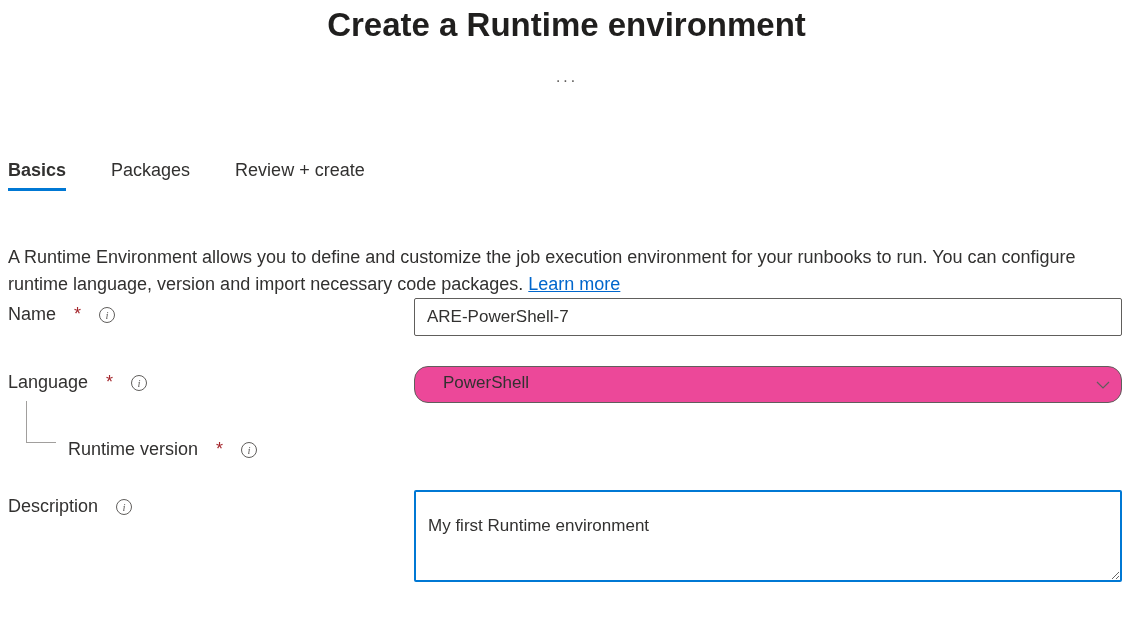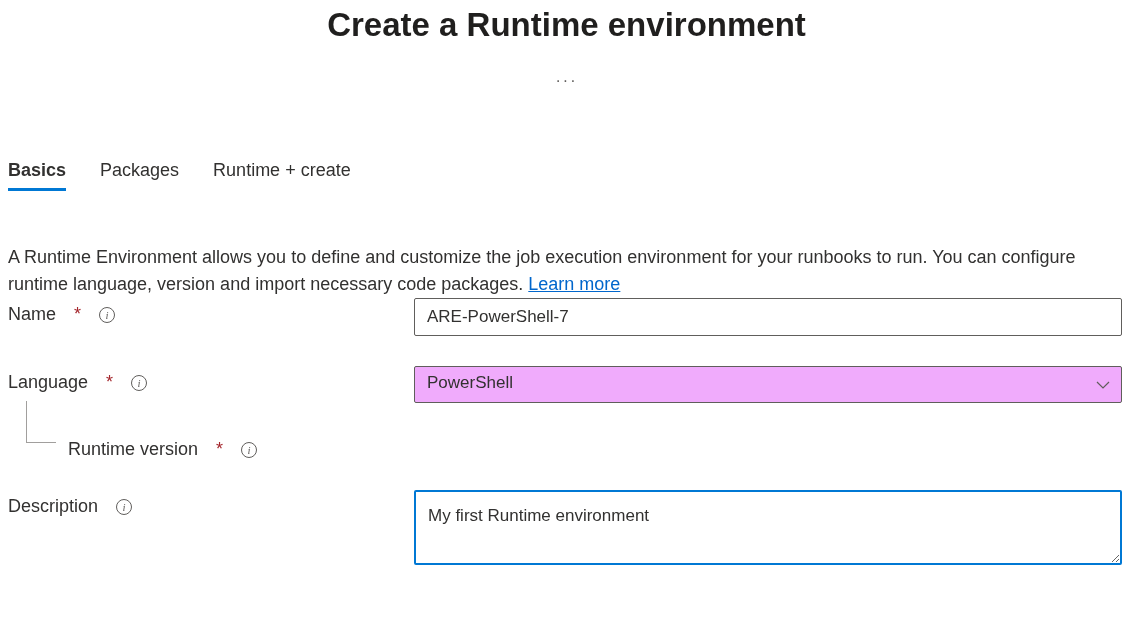--- a/index.html
+++ b/index.html
@@ -31,7 +31,7 @@
     }
     .tabs {
       display: flex;
-      gap: 34px;
+      gap: 45px;
       border-bottom: none;
       margin-bottom: 55px;
     }

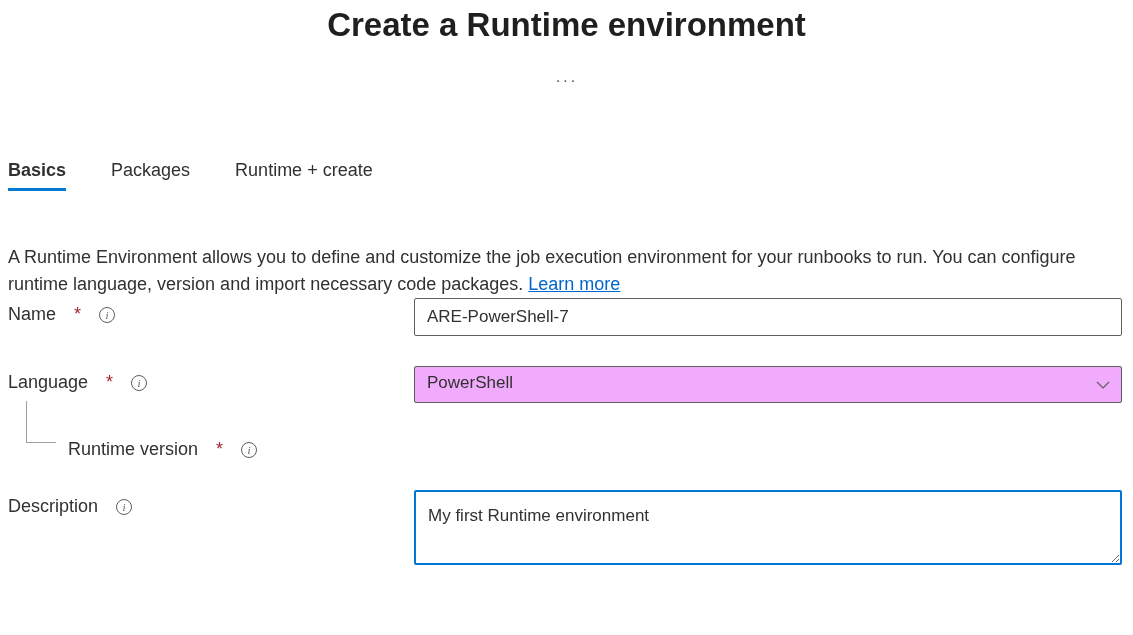--- a/index.html
+++ b/index.html
@@ -172,7 +172,7 @@
 <div class="tabs">
   <div class="tab active">Basics</div>
   <div class="tab">Packages</div>
-  <div class="tab">Runtime + create</div>
+  <div class="tab">Review + create</div>
 </div>
 
 <p class="description">

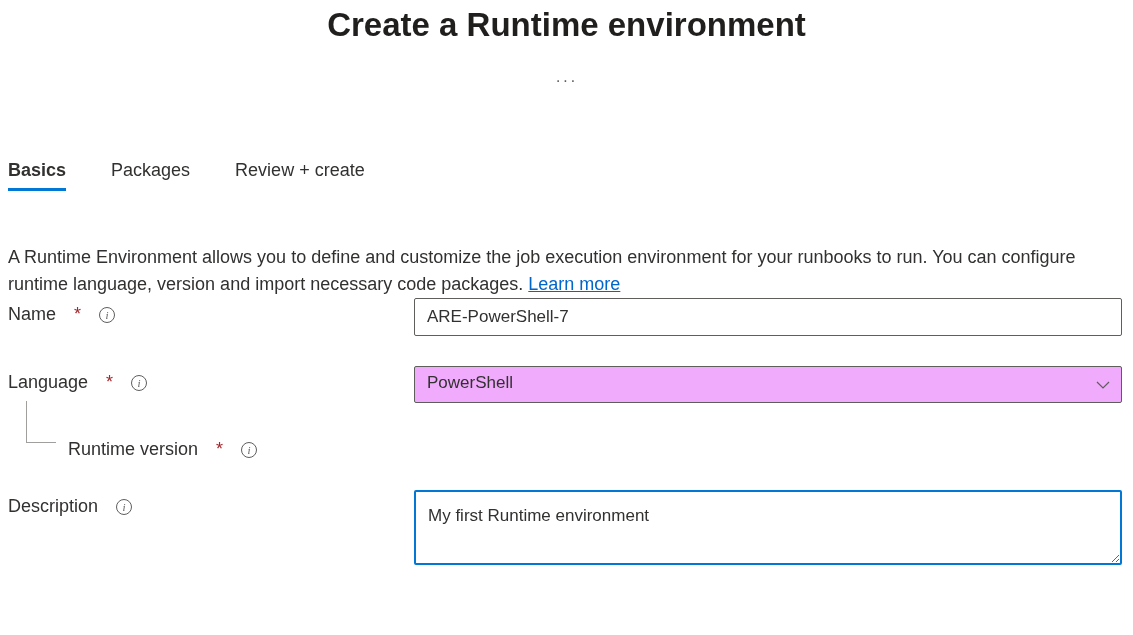--- a/index.html
+++ b/index.html
@@ -131,13 +131,13 @@
     .select-input {
       width: 100%;
       height: 37px;
-      padding: 6px 36px 6px 12px;
+      padding: 6px 36px 6px 28px;
       font-size: 17px;
       border: 1px solid #605e5c;
-      border-radius: 2px;
+      border-radius: 14px;
       font-family: inherit;
       color: #323130;
-      background: #f0abfc;
+      background: #ec4899;
       appearance: none;
       cursor: pointer;
     }

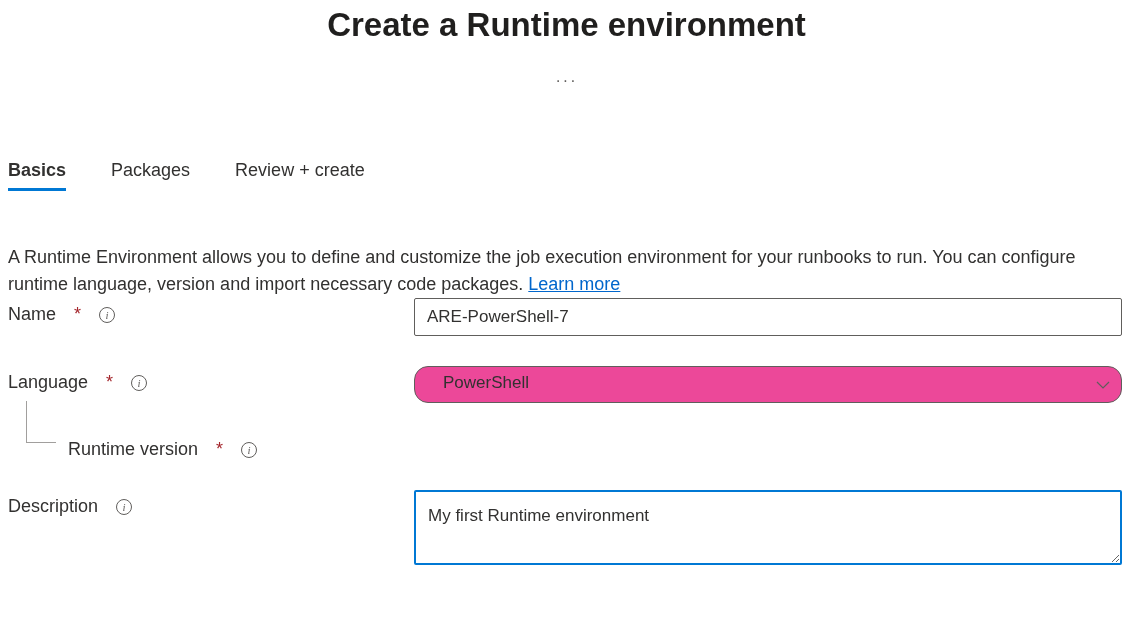--- a/index.html
+++ b/index.html
@@ -151,7 +151,7 @@
     .textarea-input {
       width: 100%;
       min-height: 75px;
-      padding: 14px 12px;
+      padding: 24px 12px;
       font-size: 17px;
       border: 2px solid #0078d4;
       border-radius: 2px;

